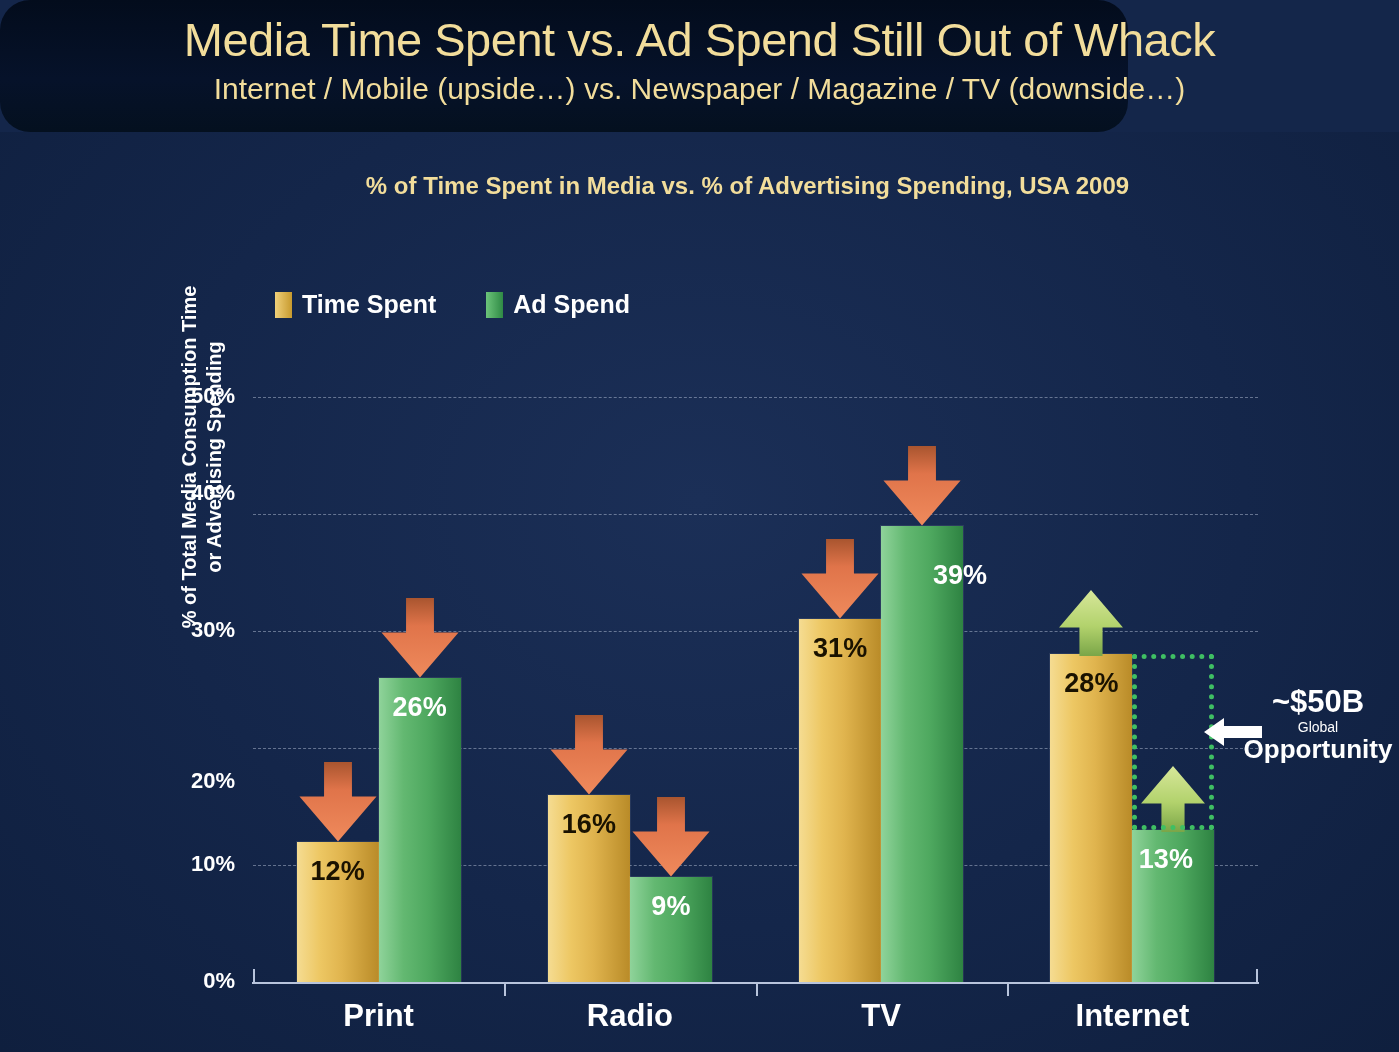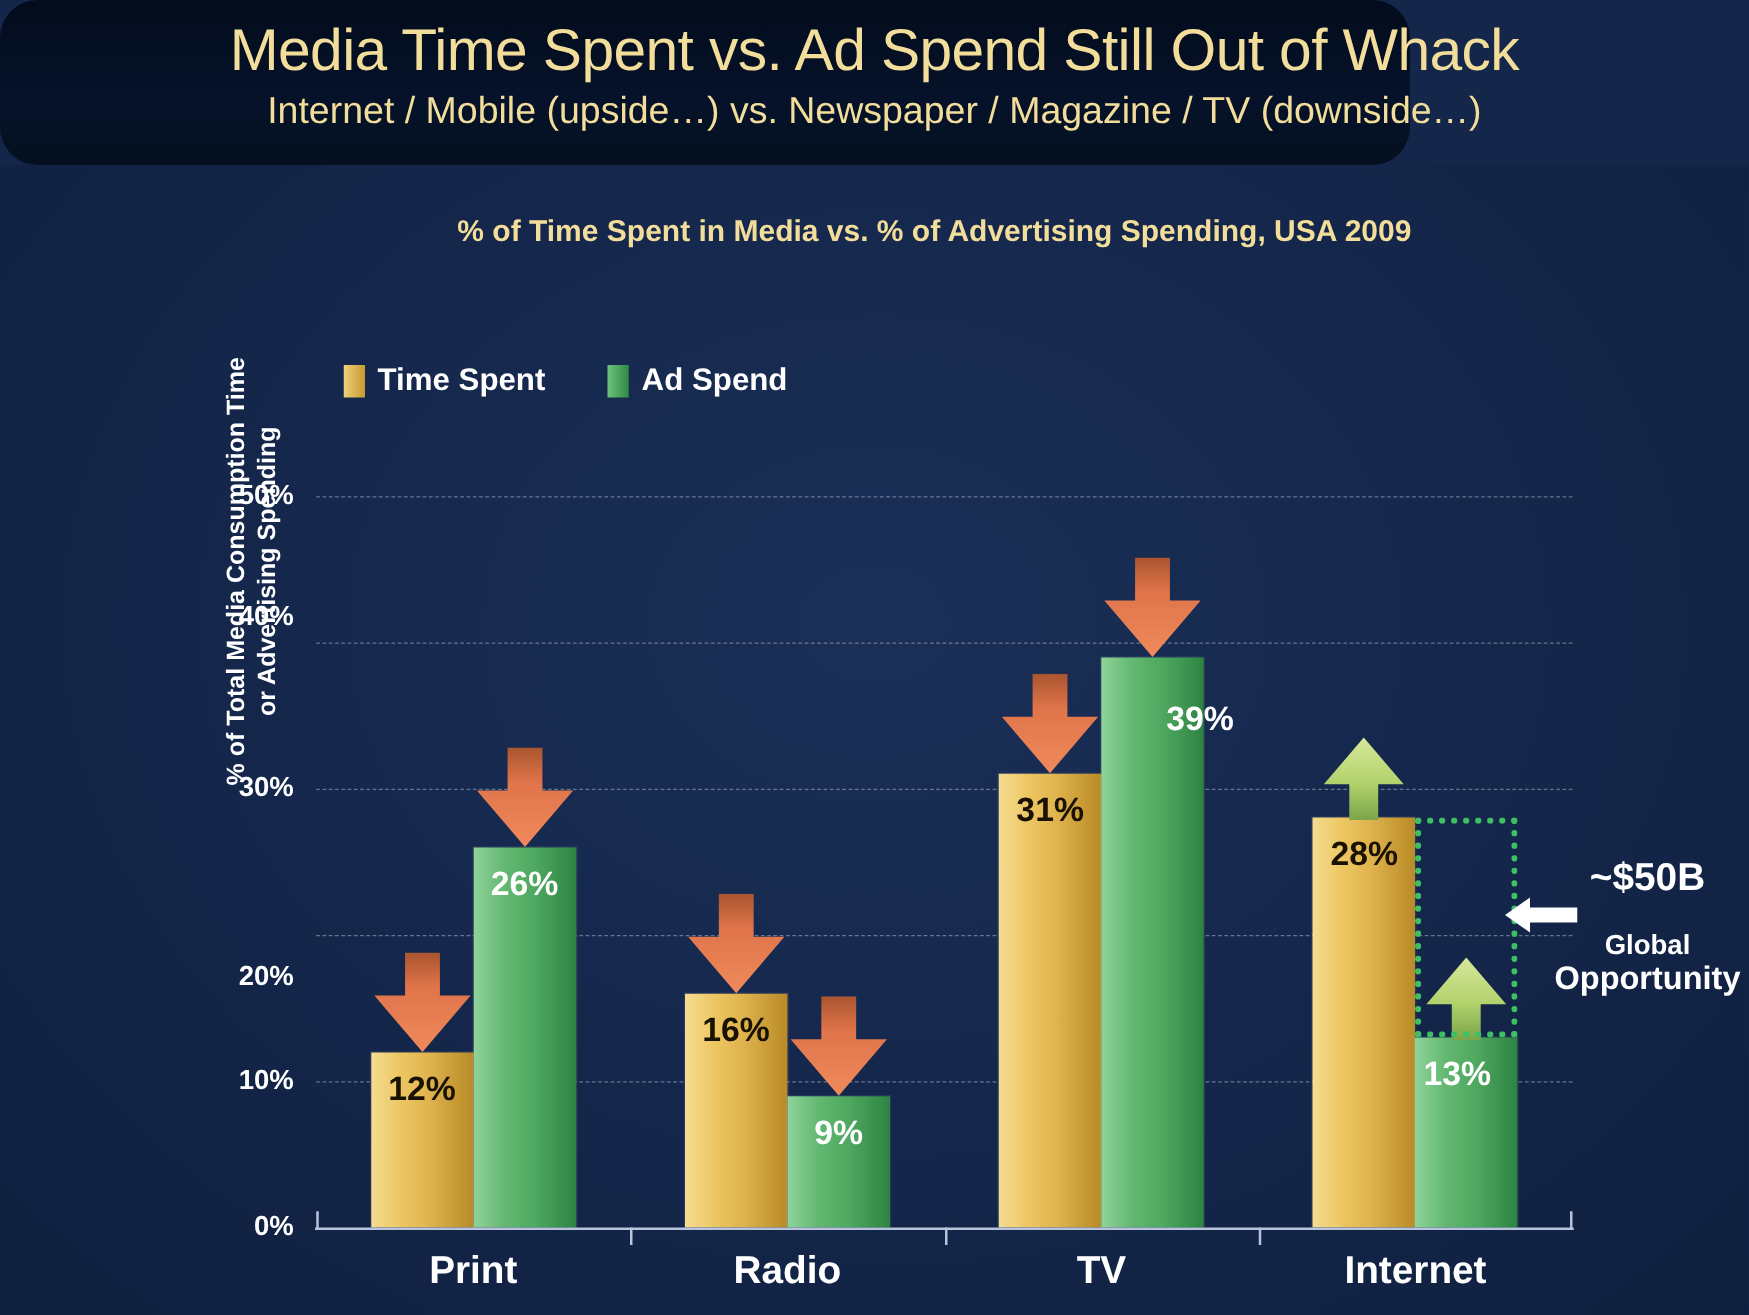--- a/index.html
+++ b/index.html
@@ -111,7 +111,7 @@
     position:absolute; text-align:center; color:#ffffff; line-height:1.12;
   }
   #opp-amount{ font-size:31px; font-weight:bold; display:block; }
-  #opp-line1{ font-size:22px; font-weight:bold; display:block;margin-top:24px; }
+  #opp-line1{ font-size:14px; font-weight:normal; display:block; }
   #opp-line2{ font-size:26px; font-weight:bold; display:block; }
 </style>
 </head>

